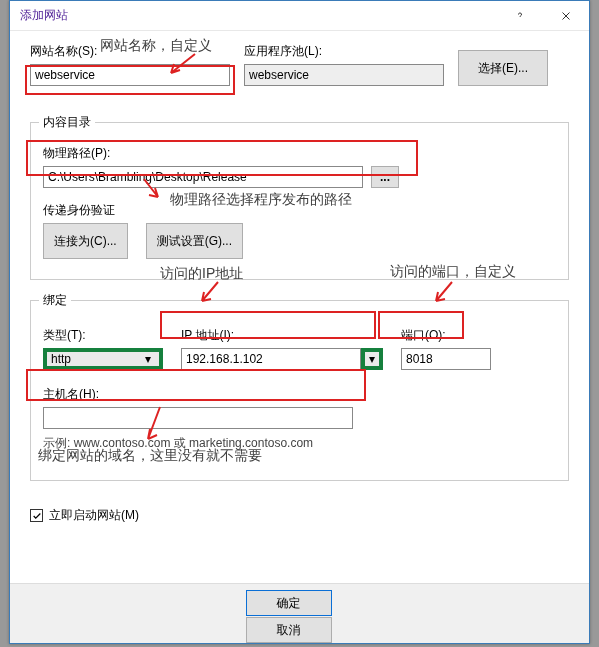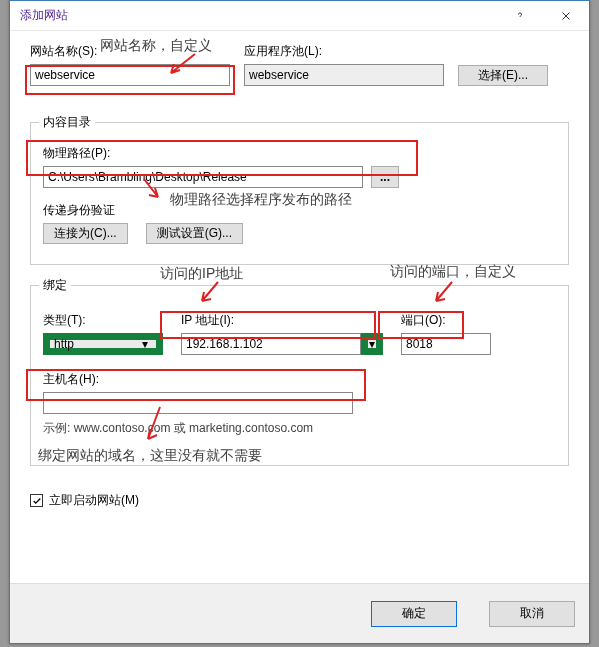--- a/index.html
+++ b/index.html
@@ -53,7 +53,7 @@
       border: 1px solid #adadad;
       background: #e1e1e1;
       padding: 0 10px;
-      height: 21px;
+      height: 36px;
       min-width: 80px;
       display:inline-flex; align-items:center; justify-content:center;
       font-size:12px;

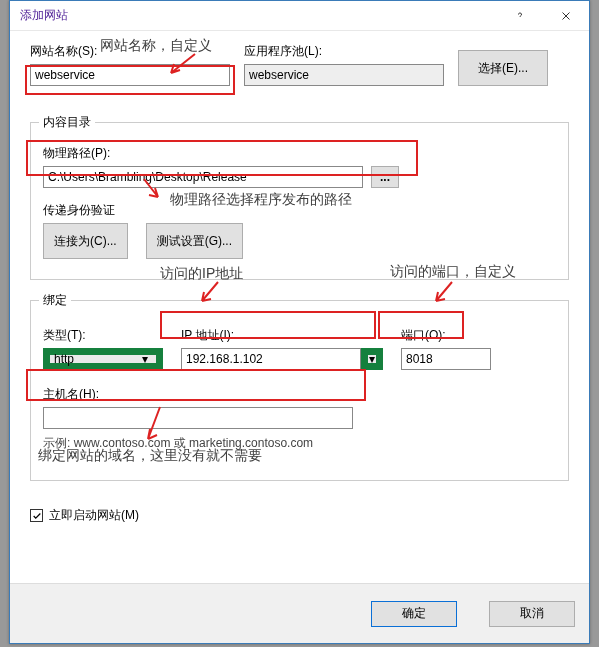--- a/index.html
+++ b/index.html
@@ -47,7 +47,7 @@
       height: 22px;
       background:#fff;
     }
-    .select { display:flex; align-items:center; justify-content:space-between; width:120px; background:#eaeaea; border:7px solid #15803d;}
+    .select { display:flex; align-items:center; justify-content:space-between; width:120px; background:#eaeaea; border:4px solid #15803d;}
     .select .chev { padding:0 4px; }
     .btn {
       border: 1px solid #adadad;

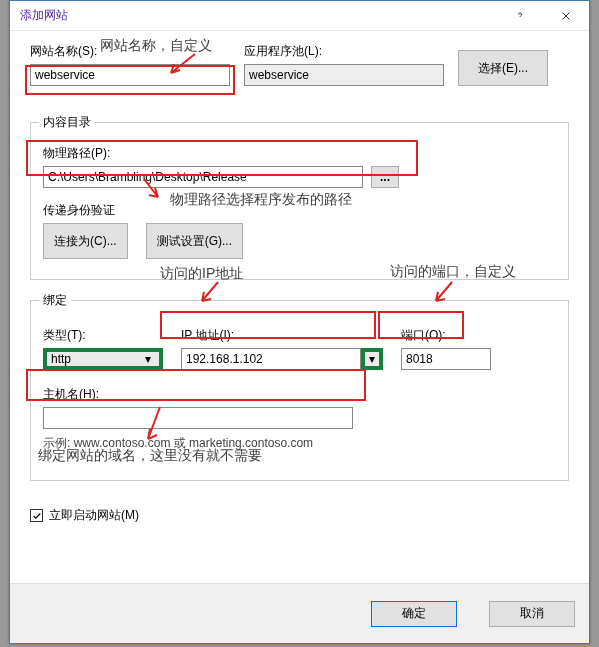--- a/index.html
+++ b/index.html
@@ -70,7 +70,7 @@
     .footer {
       position:absolute; bottom:0; left:0; right:0;
       height:60px; background:#f0f0f0; border-top:1px solid #ddd;
-      display:flex; justify-content:flex-end; align-items:center; gap:32px; padding-right:14px;
+      display:flex; justify-content:flex-end; align-items:center; gap:1px; padding-right:22px;flex-direction:column;
     }
     .footer .btn { min-width:86px; height:26px; }
     .footer .btn.primary { border:1.5px solid #0a6fd6; }

